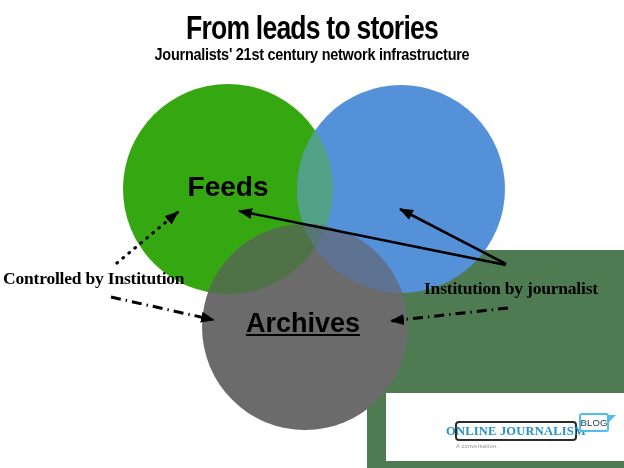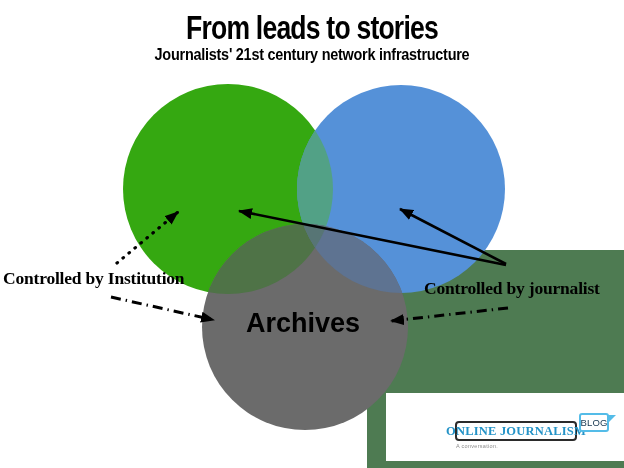--- a/index.html
+++ b/index.html
@@ -101,6 +101,7 @@
   <div class="txt title">From leads to stories</div>
   <div class="txt subtitle">Journalists' 21st century network infrastructure</div>
 
+  <div class="txt circle-label feeds-label">Feeds</div>
   <div class="txt circle-label archives-label">Archives</div>
 
   <div class="txt annot annot-institution">Controlled by Institution</div>

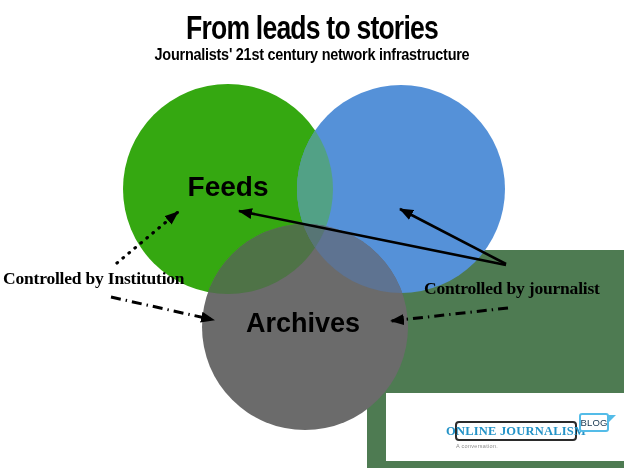--- a/index.html
+++ b/index.html
@@ -105,7 +105,7 @@
   <div class="txt circle-label archives-label">Archives</div>
 
   <div class="txt annot annot-institution">Controlled by Institution</div>
-  <div class="txt annot annot-journalist">Controlled by journalist</div>
+  <div class="txt annot annot-journalist">Institution by journalist</div>
 
   <div class="logo-box">
     <span class="logo-wordmark">ONLINE JOURNALISM</span>

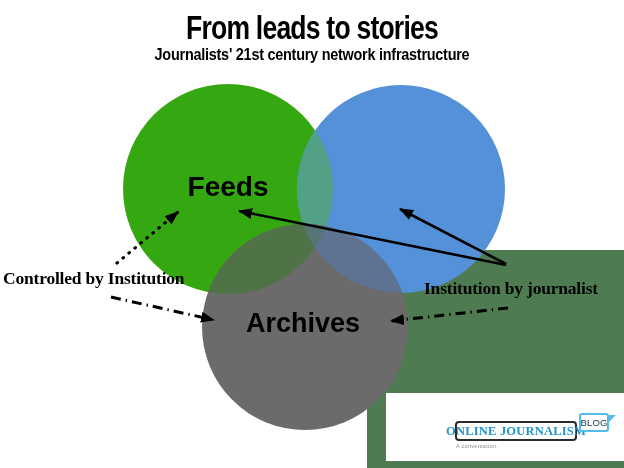--- a/index.html
+++ b/index.html
@@ -22,7 +22,7 @@
   .circle-label { font-size:27px; text-align:center; }
   .feeds-label    { left:158px; top:171px; width:140px; font-size:28px; }
   .contacts-label { left:326px; top:172px; width:150px; }
-  .archives-label { left:228px; top:308px; width:150px; }
+  .archives-label { left:228px; top:308px; width:150px;text-decoration:underline; }
   .annot { font-size:17.5px; letter-spacing:-0.2px;font-family:Liberation Serif, serif; }
   .annot-institution { left:3px;   top:268px; }
   .annot-journalist  { left:424px; top:278px; }

